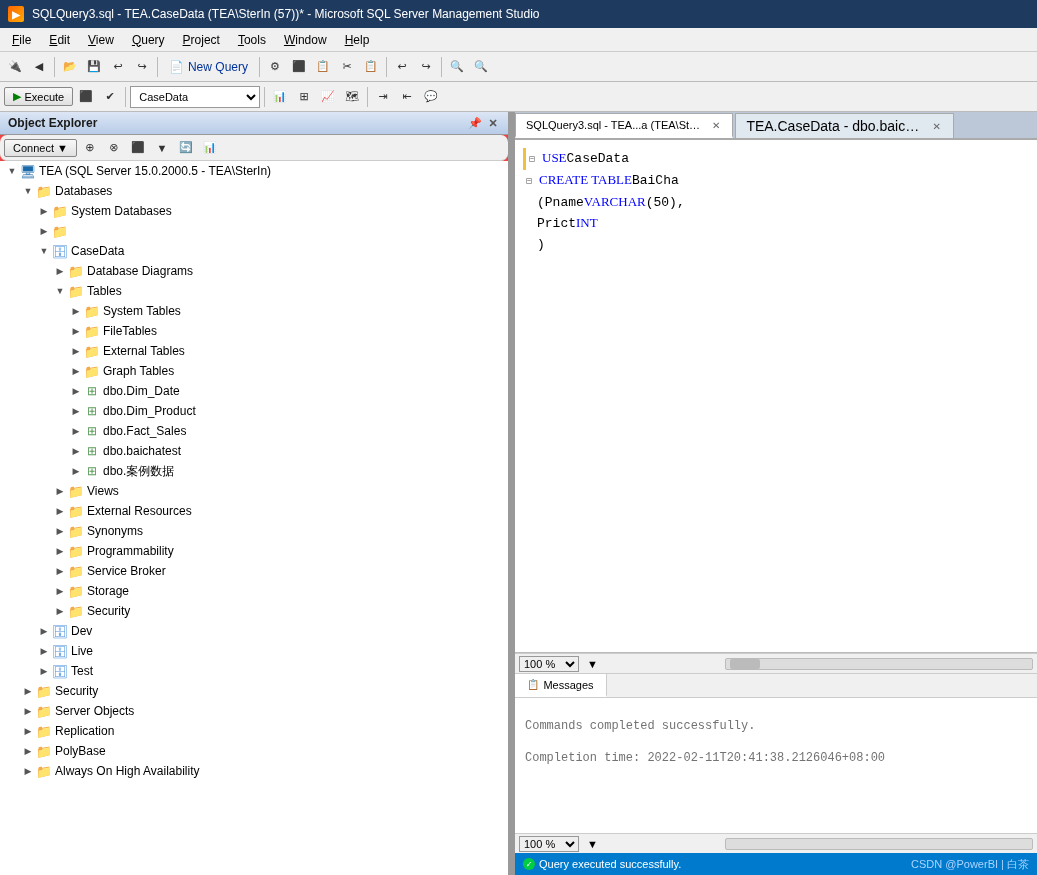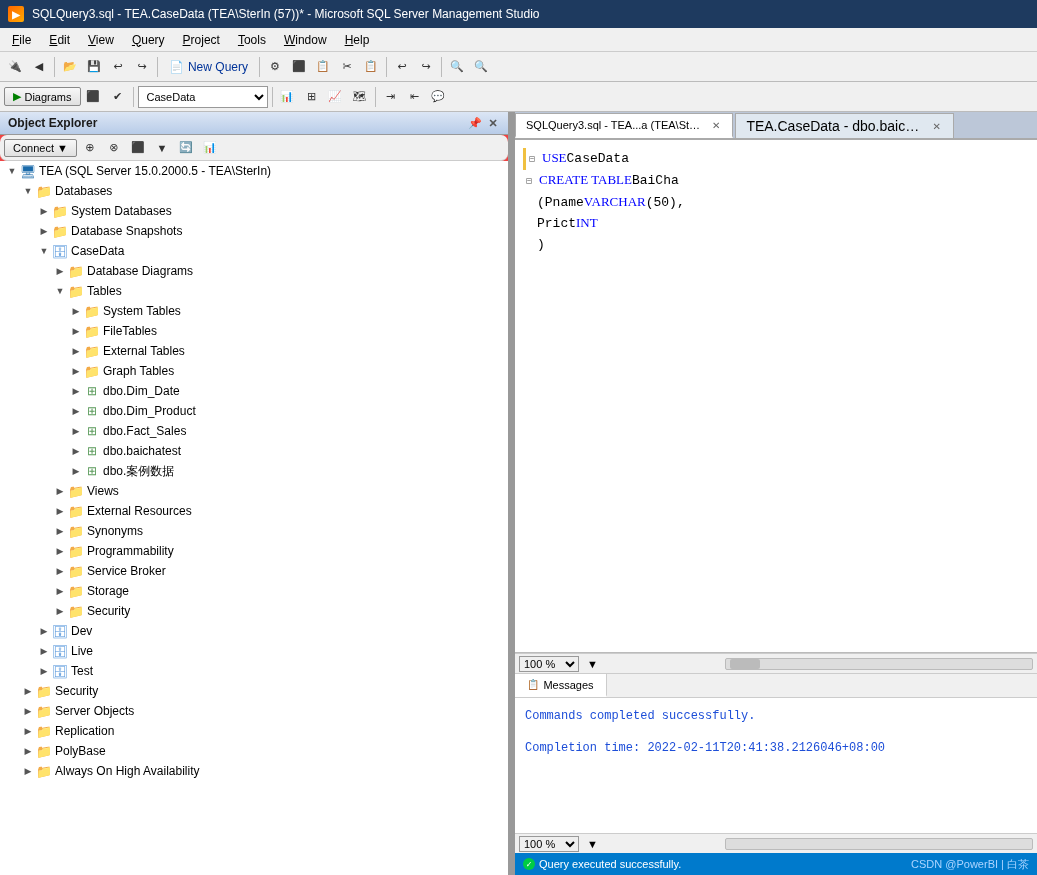--- a/index.html
+++ b/index.html
@@ -442,7 +442,7 @@
 <div id="toolbar2">
   <div class="execute-btn">
     <span style="color:green;">▶</span>
-    <span>Diagrams</span>
+    <span>Execute</span>
   </div>
   <div class="toolbar-btn">⬛</div>
   <div class="toolbar-btn">✔</div>

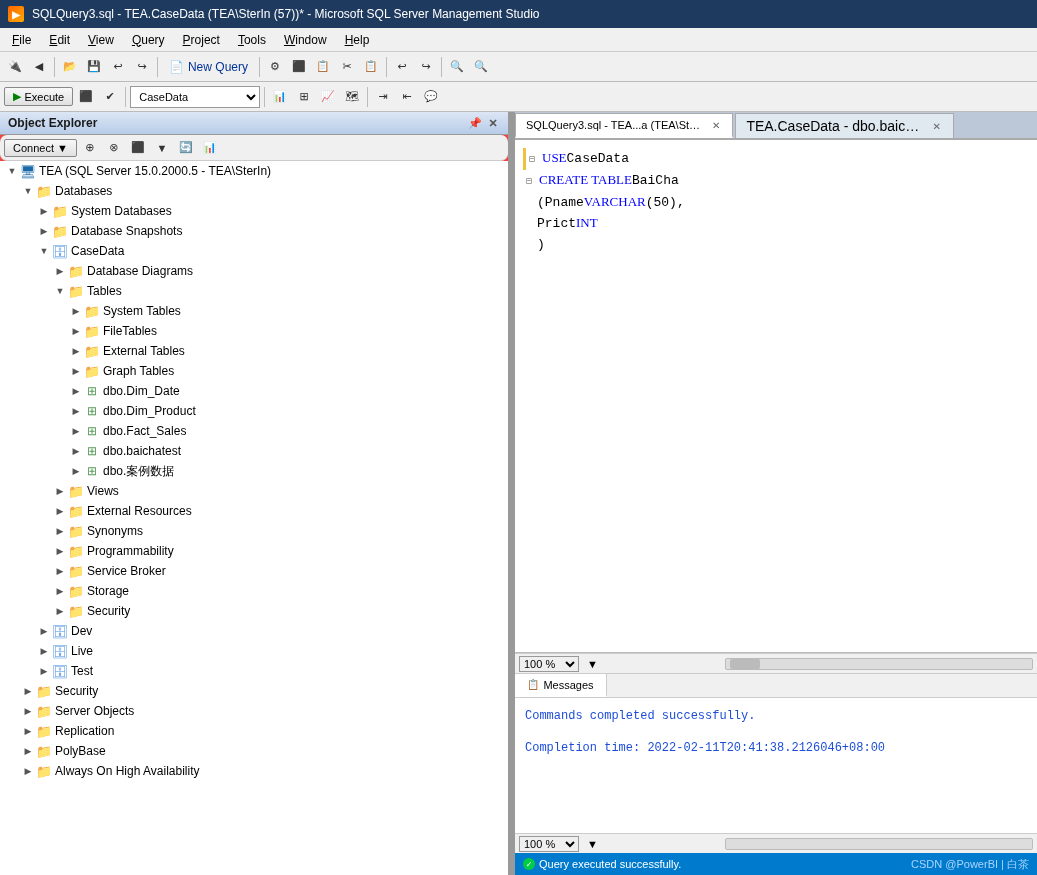--- a/index.html
+++ b/index.html
@@ -509,7 +509,6 @@
         <div class="tree-item" style="padding-left: 36px;">
           <span class="tree-expand" style="color: rgb(85, 85, 85); font-size: 9px;">▶</span>
           <span class="tree-icon" style="color: rgb(220, 178, 90); font-size: 13px;">📁</span>
-          <span class="tree-label">Database Snapshots</span>
         </div>
         <div class="tree-item" style="padding-left: 36px;">
           <span class="tree-expand" style="color: rgb(85, 85, 85); font-size: 9px;">▼</span>

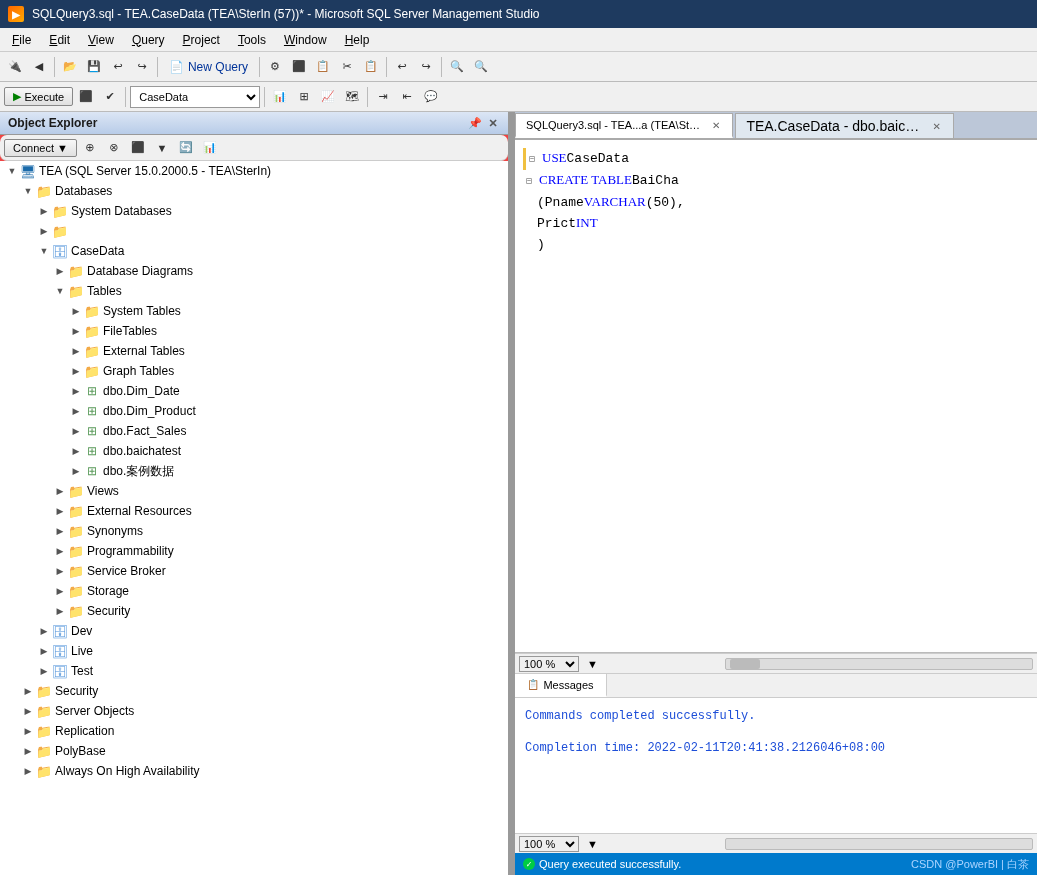--- a/index.html
+++ b/index.html
@@ -323,11 +323,11 @@
     }
     #messages-content {
       flex: 1;
-      padding: 8px 10px;
+      padding: 18px 10px;
       font-family: 'Courier New', Courier, monospace;
       font-size: 12px;
       overflow-y: auto;
-      color: #1d4ed8;
+      color: #737373;
       line-height: 1.8;
     }
 

